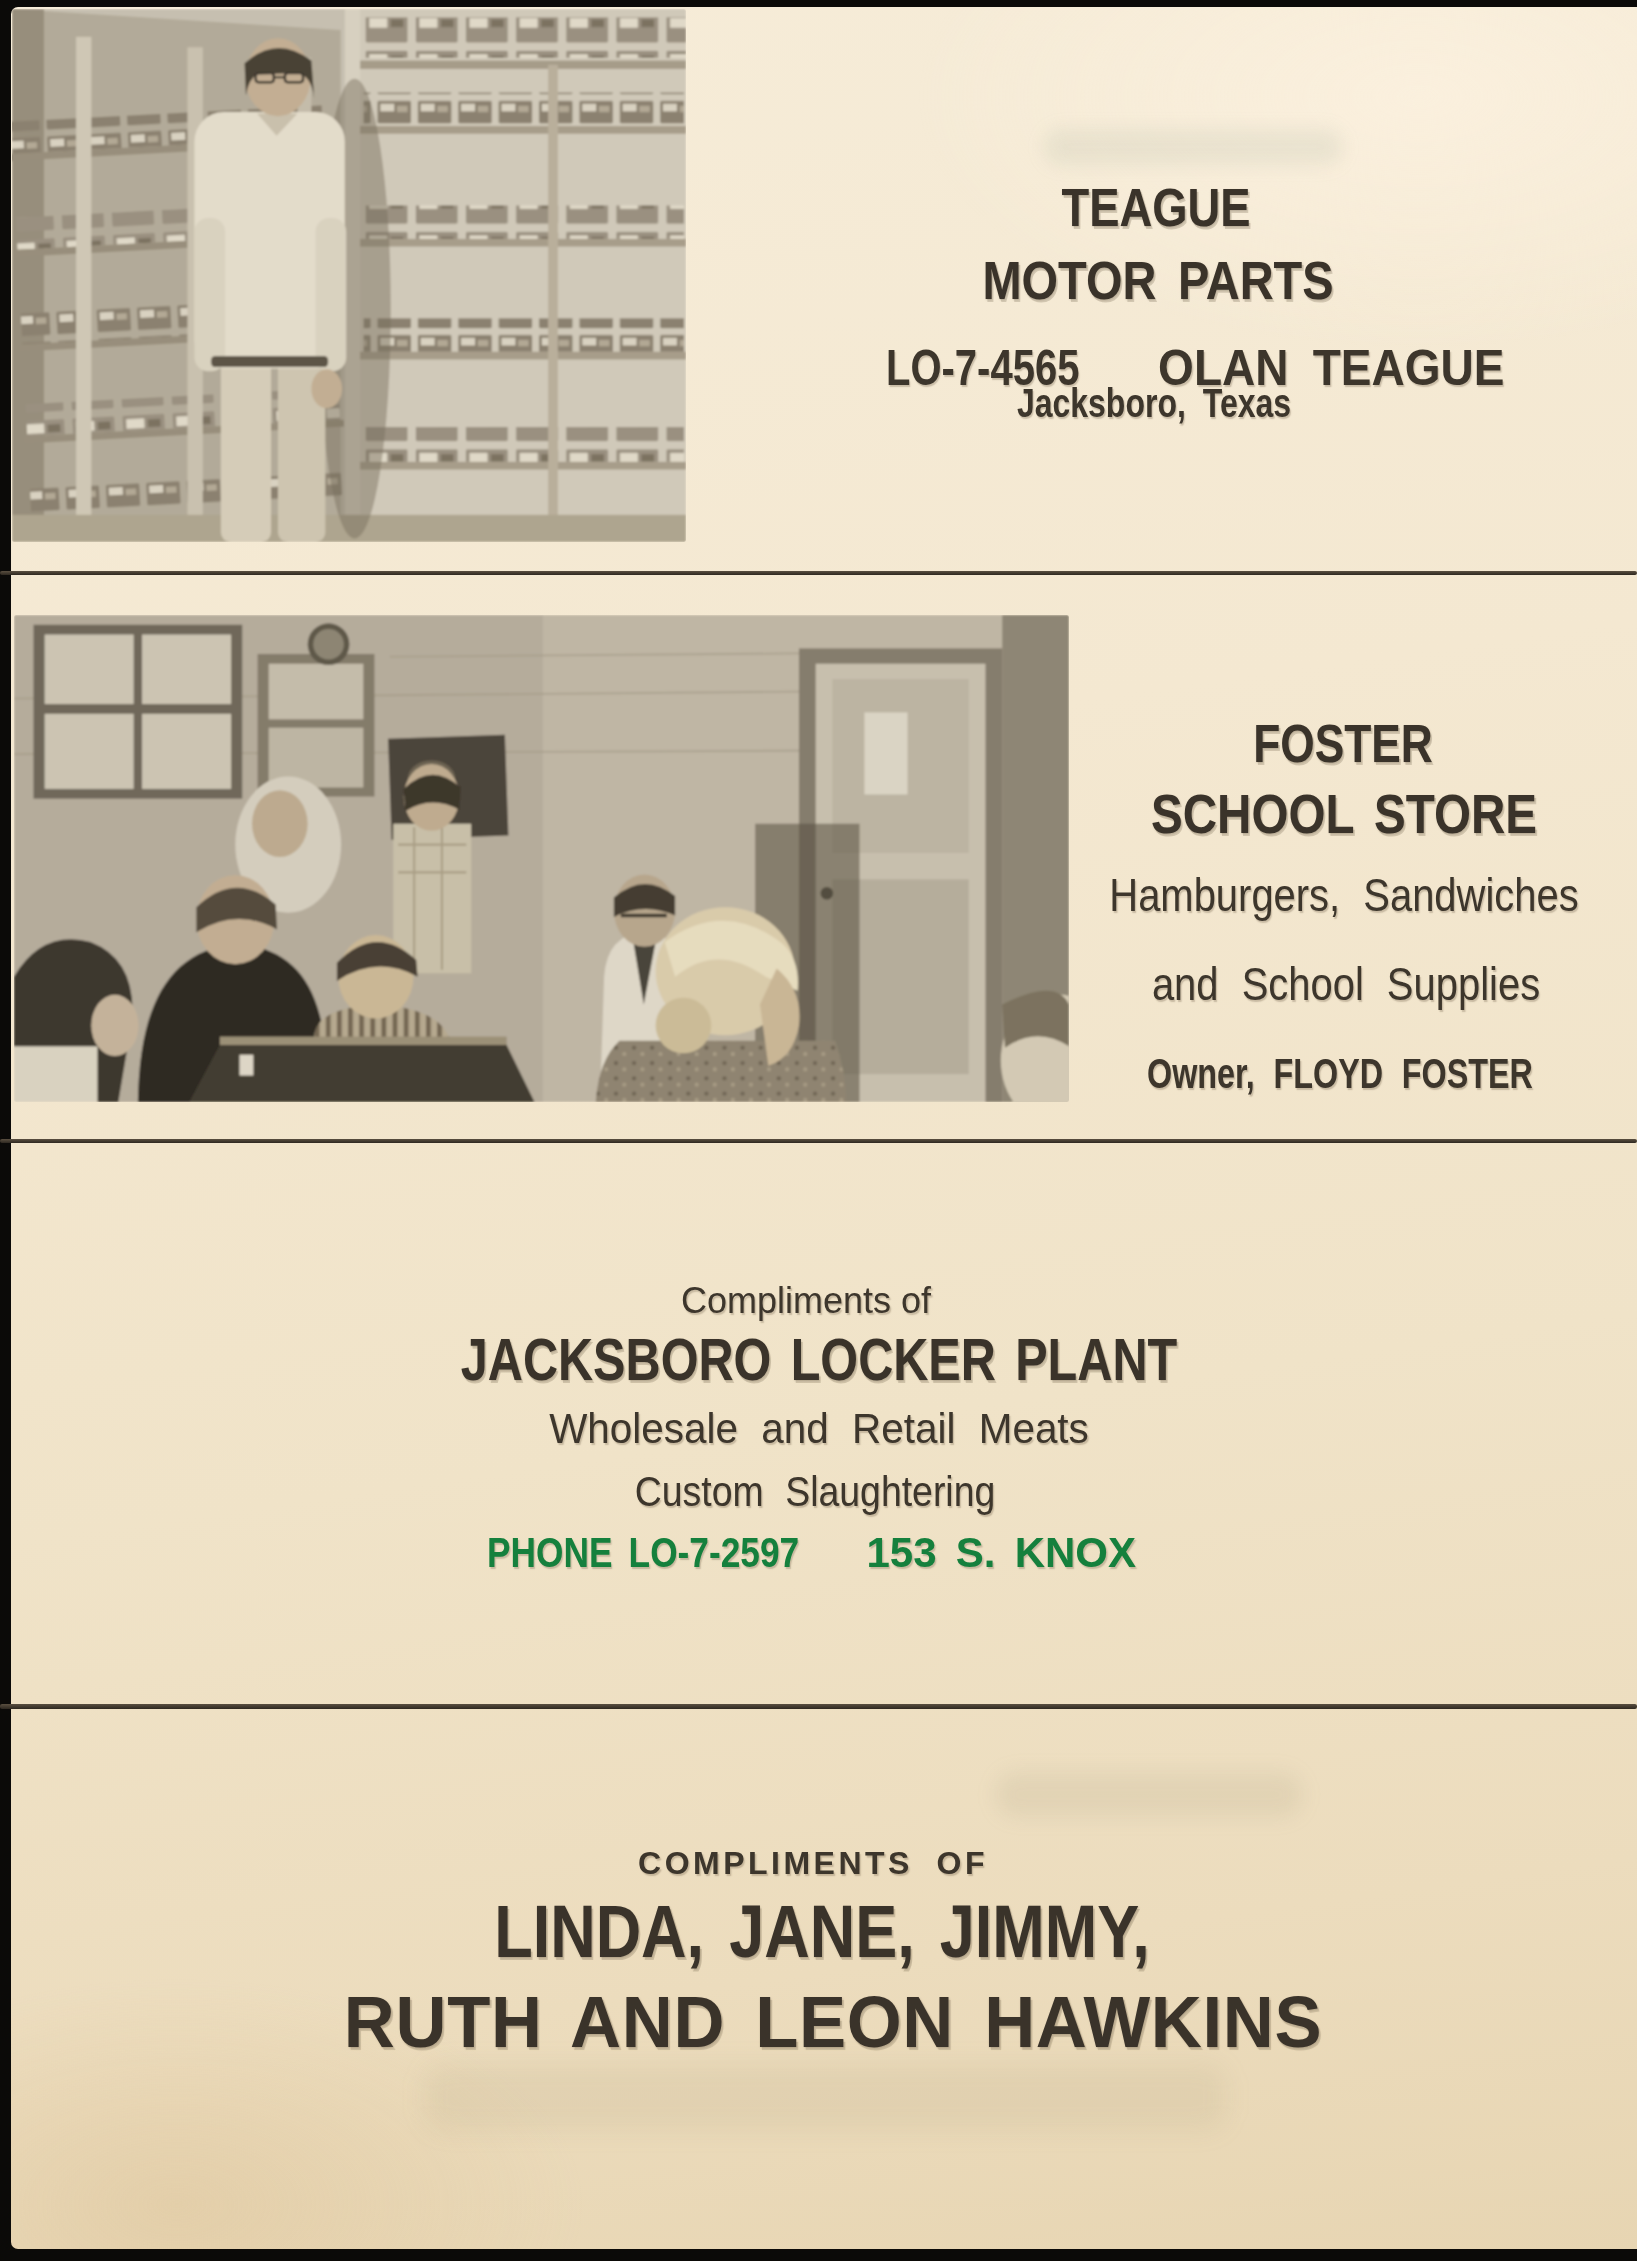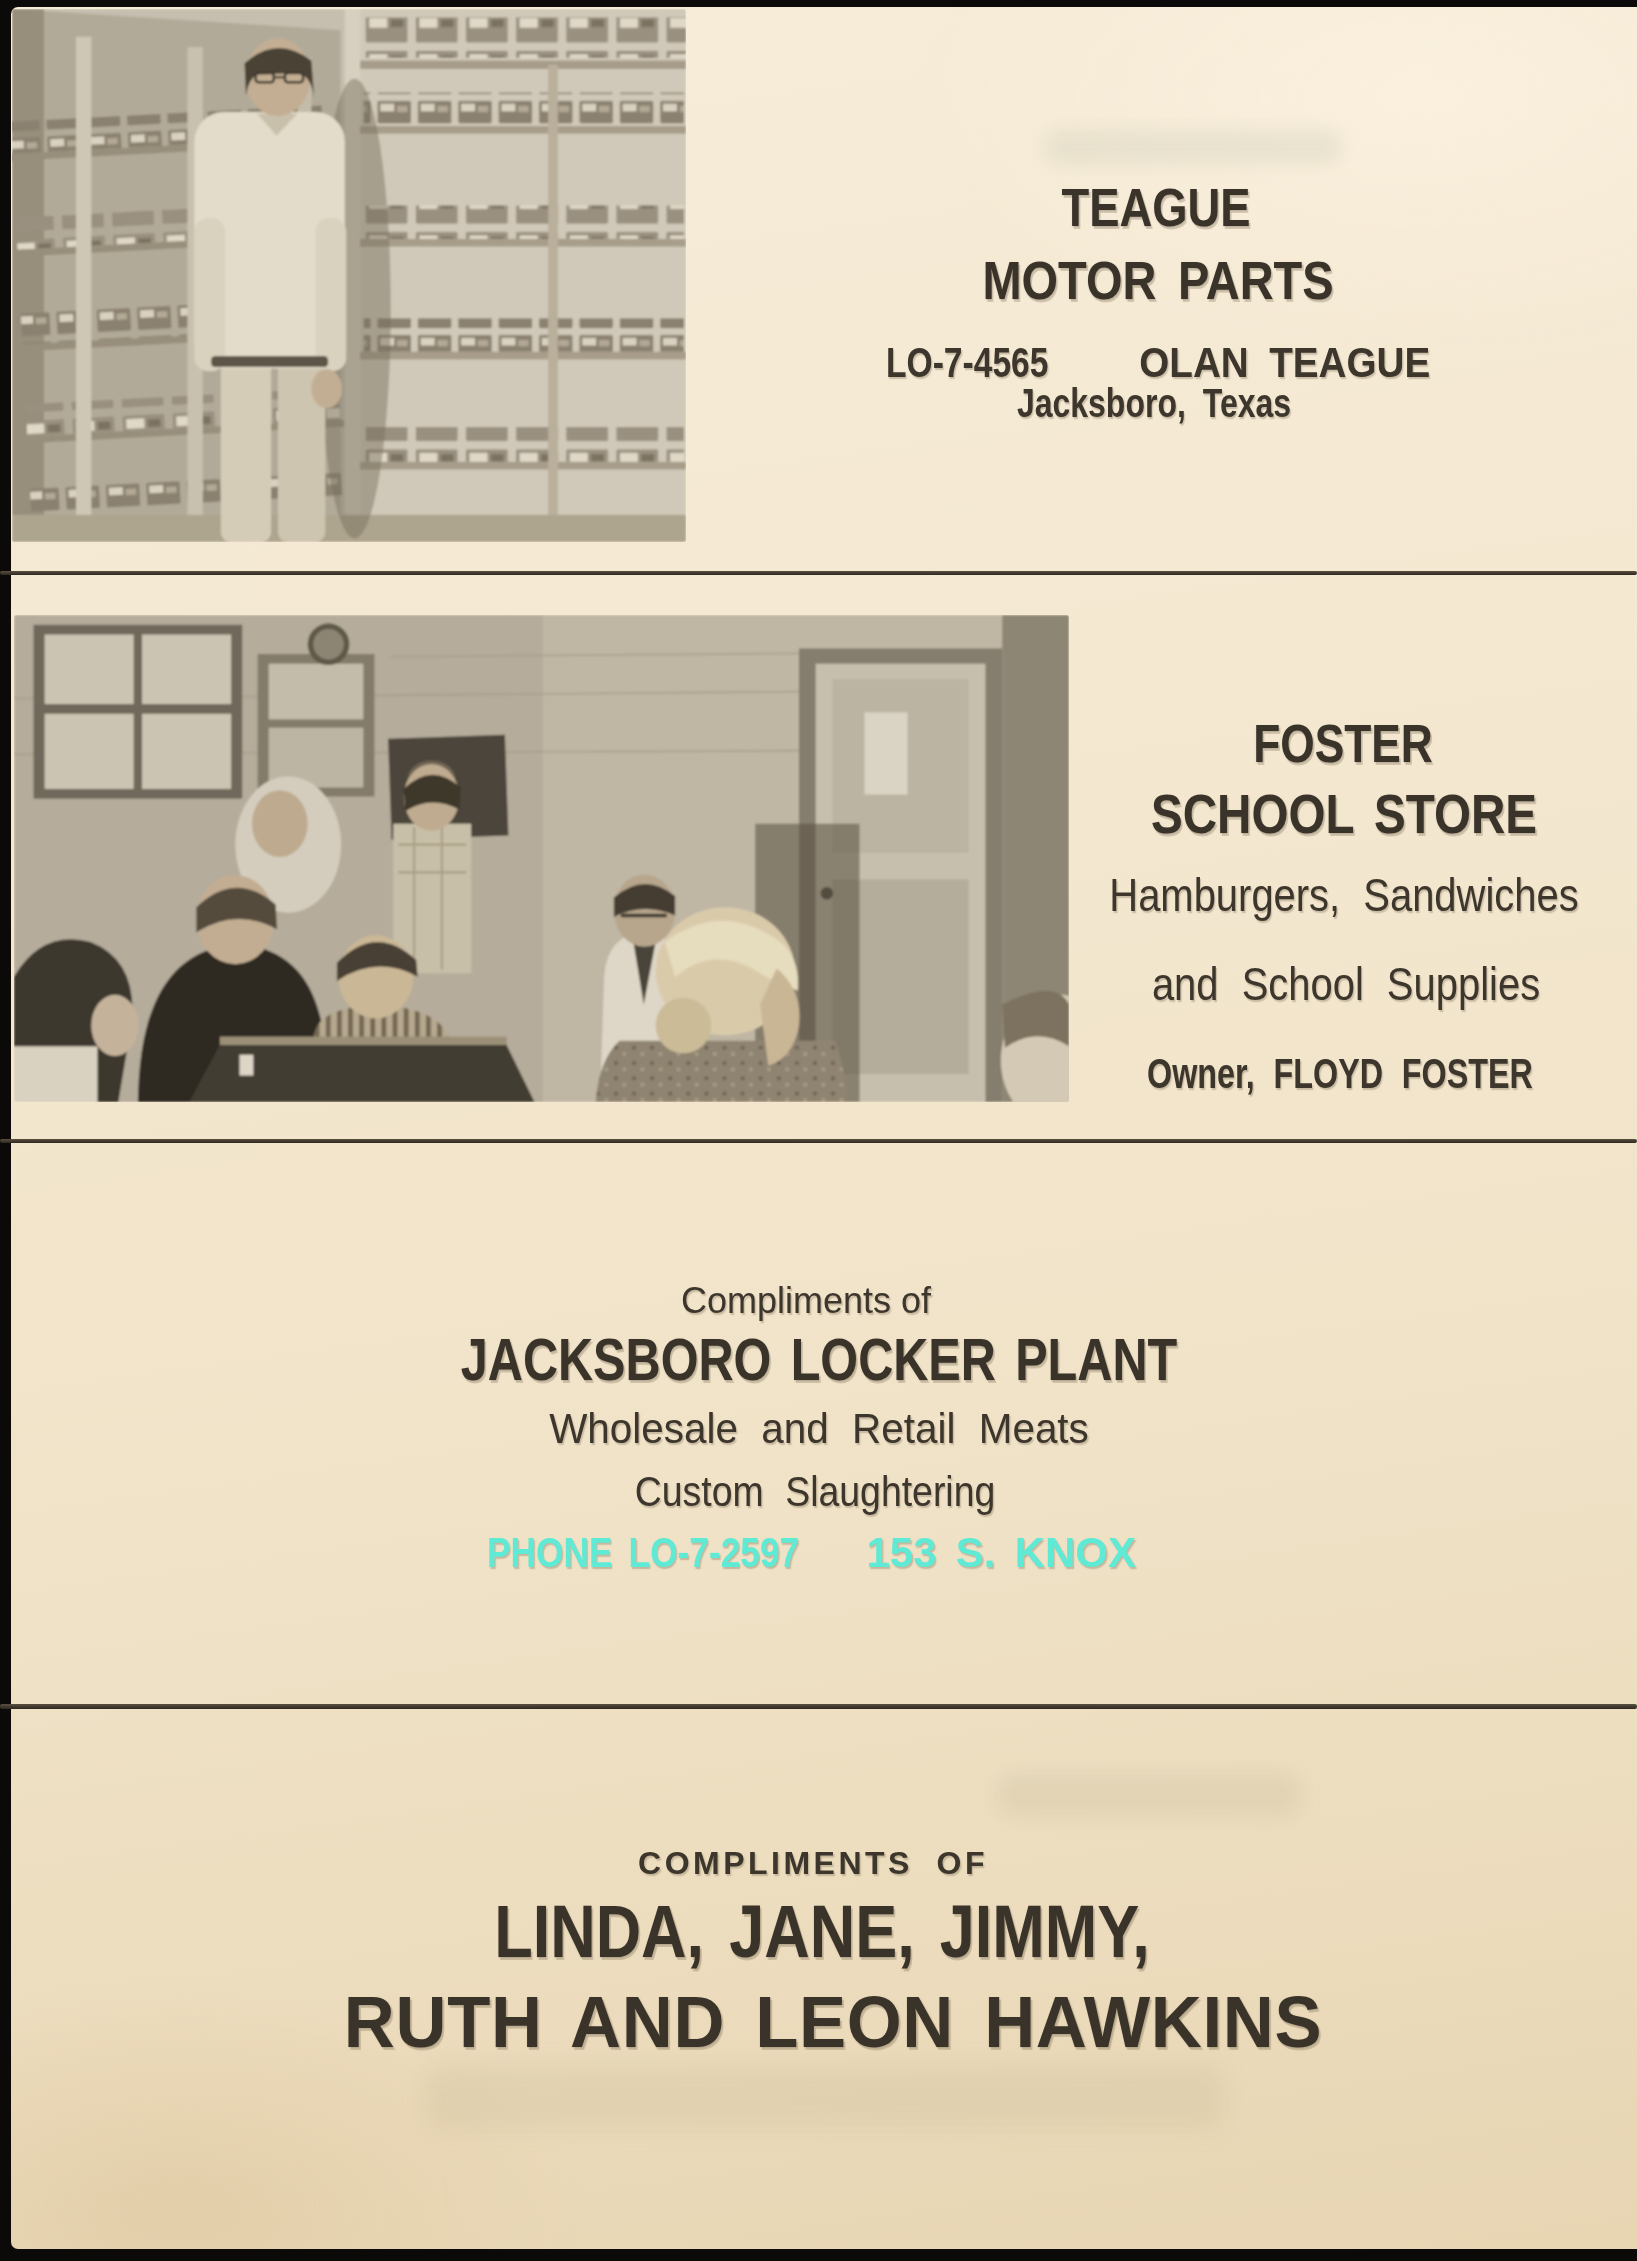--- a/index.html
+++ b/index.html
@@ -44,7 +44,7 @@
   #teague-l1{left:1156px;top:180px;font-size:54px;font-weight:bold;transform:translateX(-50%) scaleX(.84);}
   #teague-l2{left:1158px;top:253px;font-size:54px;font-weight:bold;word-spacing:.18em;transform:translateX(-50%) scaleX(.87);}
   #teague-row{position:absolute;left:886px;top:339px;width:544px;display:flex;justify-content:space-between;
-    font-size:42px;font-weight:600;color:#3d362c;text-shadow:1.4px 2.1px 1.4px rgba(88,72,50,.28);gap:23px;}
+    font-size:50px;font-weight:600;color:#3d362c;text-shadow:1.4px 2.1px 1.4px rgba(88,72,50,.28);}
   #teague-row .a{display:inline-block;transform:scaleX(.80);transform-origin:left center;white-space:nowrap;}
   #teague-row .b{display:inline-block;transform:scaleX(.92);transform-origin:right center;word-spacing:.25em;white-space:nowrap;}
   #teague-city{left:1154px;top:383px;font-size:40px;font-weight:600;word-spacing:.25em;transform:translateX(-50%) scaleX(.80);}

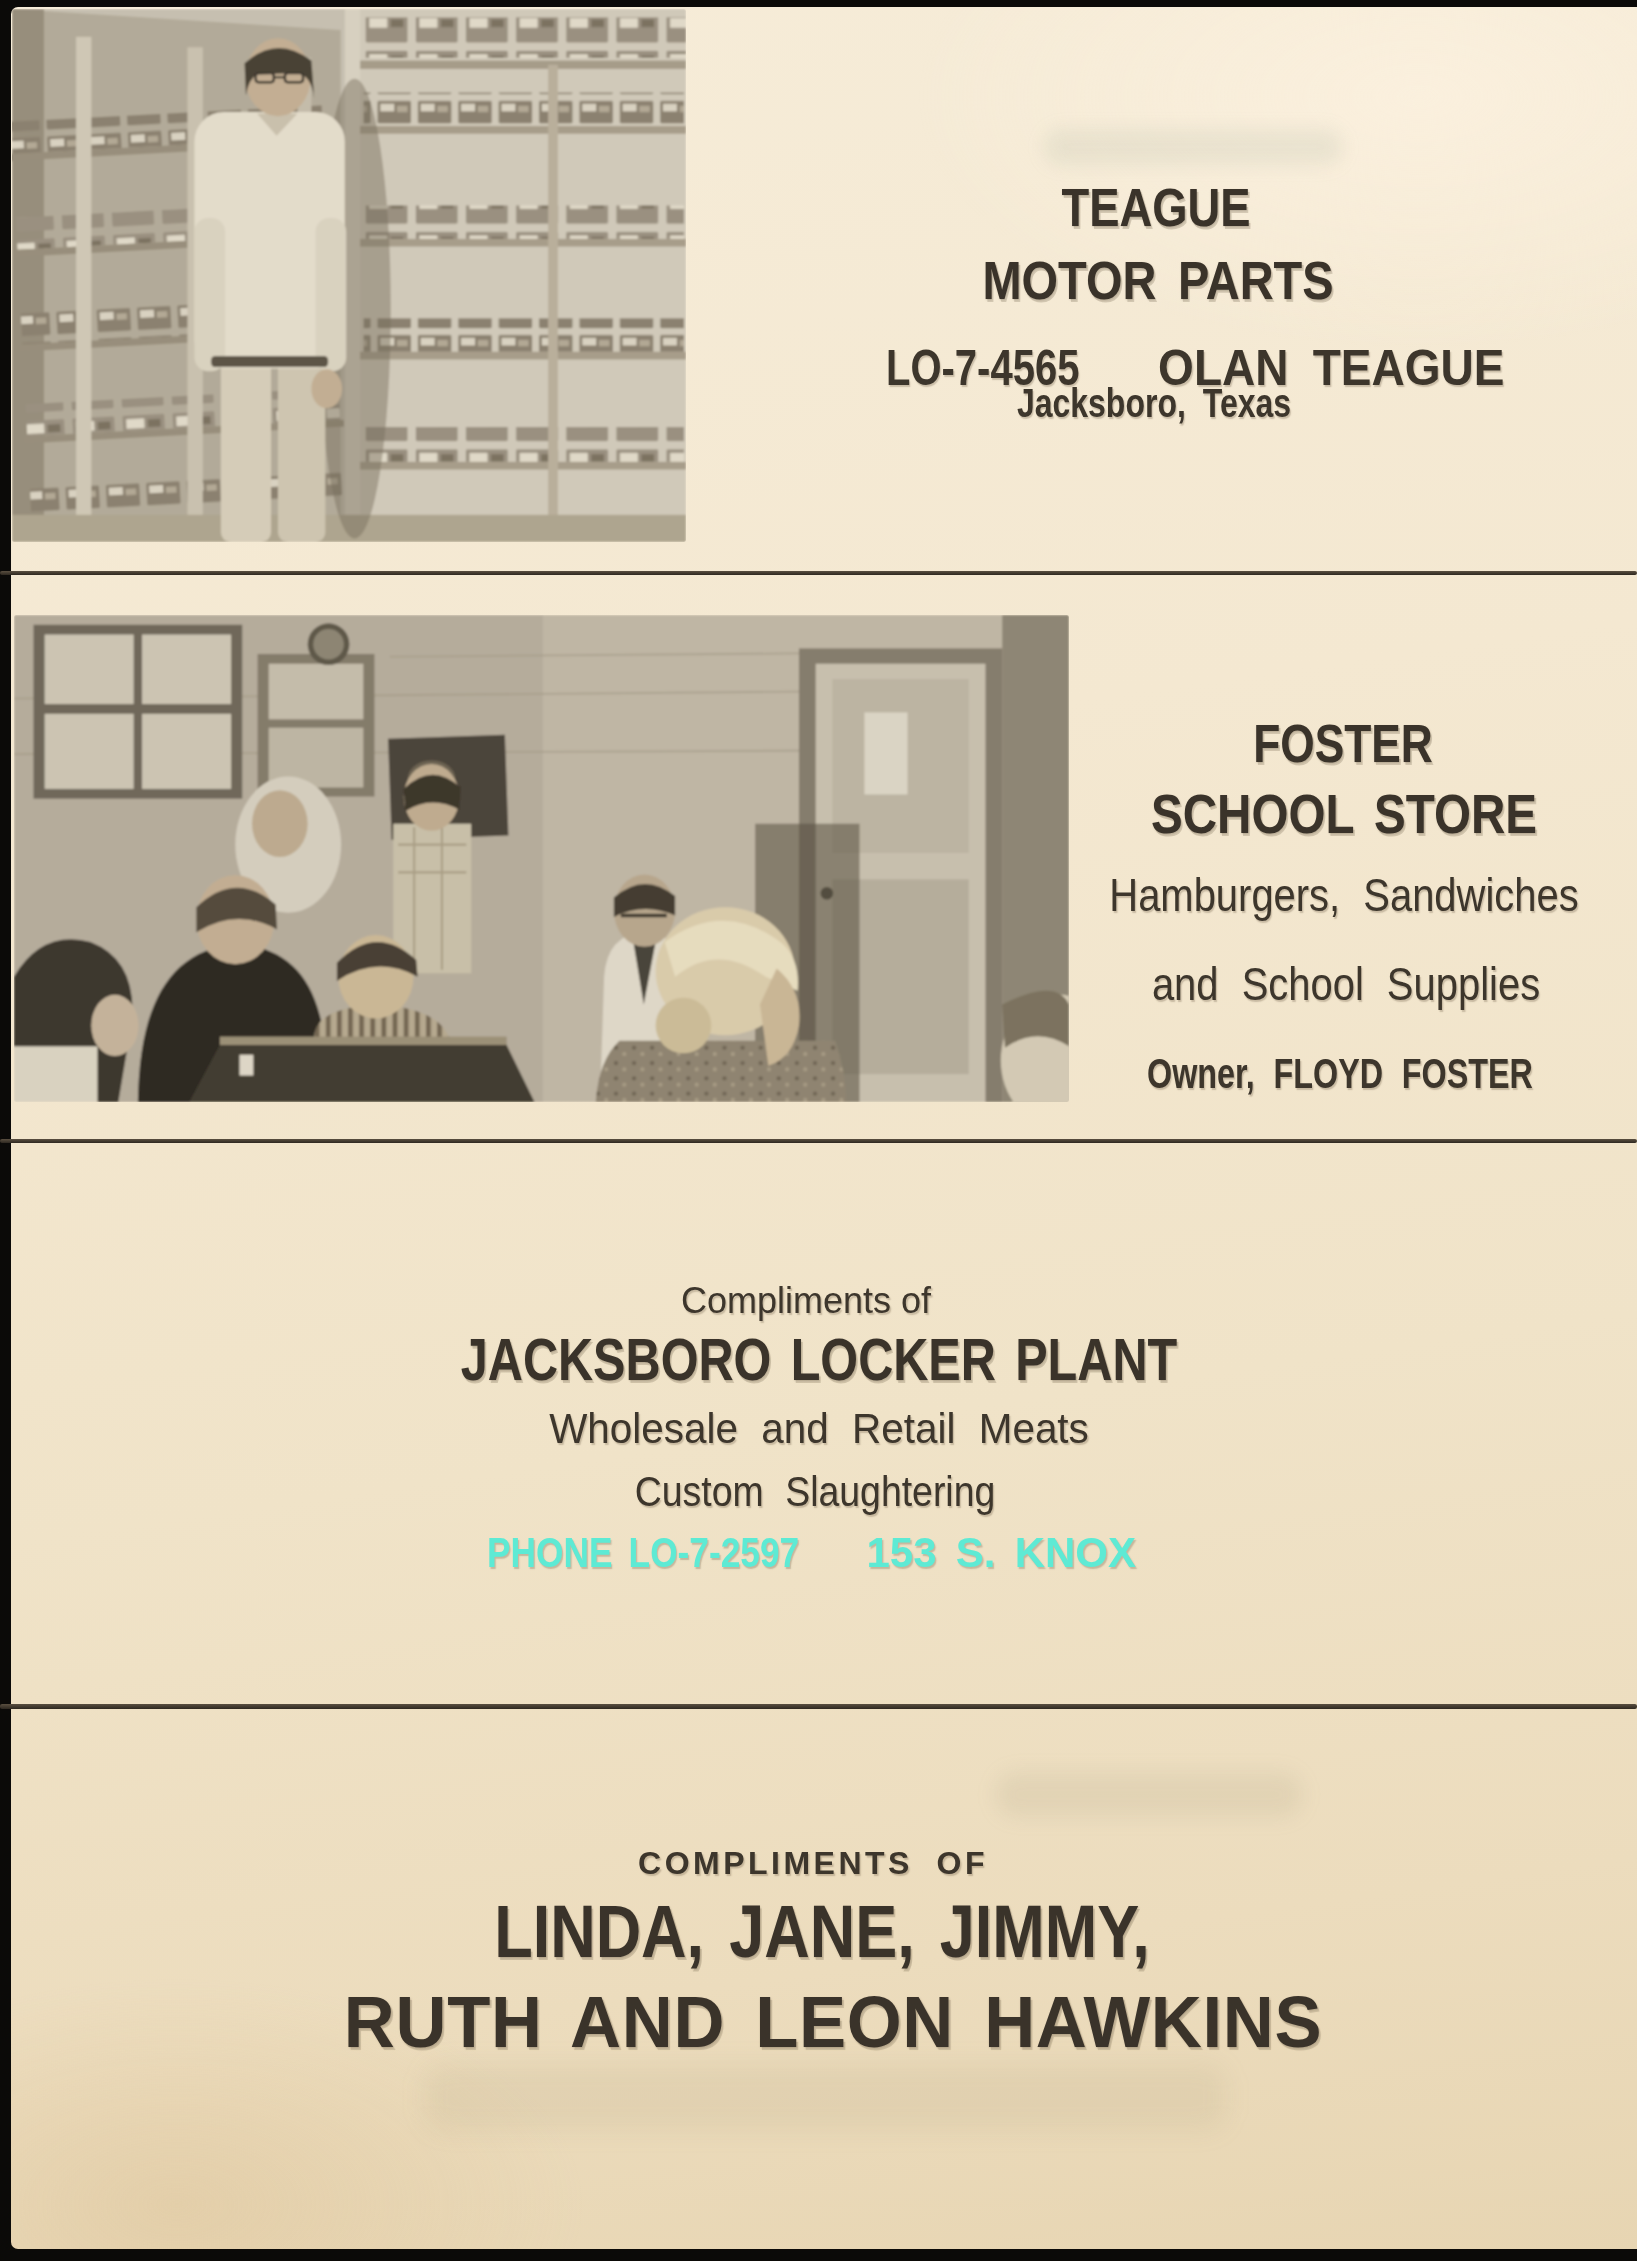--- a/index.html
+++ b/index.html
@@ -62,7 +62,7 @@
   #locker-s1{left:819px;top:1407px;font-size:43px;font-weight:500;word-spacing:.3em;transform:translateX(-50%) scaleX(.94);}
   #locker-s2{left:815px;top:1470px;font-size:43px;font-weight:500;word-spacing:.3em;transform:translateX(-50%) scaleX(.87);}
   #locker-row{position:absolute;left:487px;top:1529px;width:649px;display:flex;justify-content:space-between;
-    font-size:42px;font-weight:600;color:#5eead4;text-shadow:1.4px 2.1px 1.4px rgba(88,72,50,.28);}
+    font-size:42px;font-weight:600;color:#15803d;text-shadow:1.4px 2.1px 1.4px rgba(88,72,50,.28);}
   #locker-row .a{display:inline-block;transform:scaleX(.84);transform-origin:left center;word-spacing:.18em;white-space:nowrap;}
   #locker-row .b{display:inline-block;transform:scaleX(1);transform-origin:right center;word-spacing:.18em;white-space:nowrap;}
 

